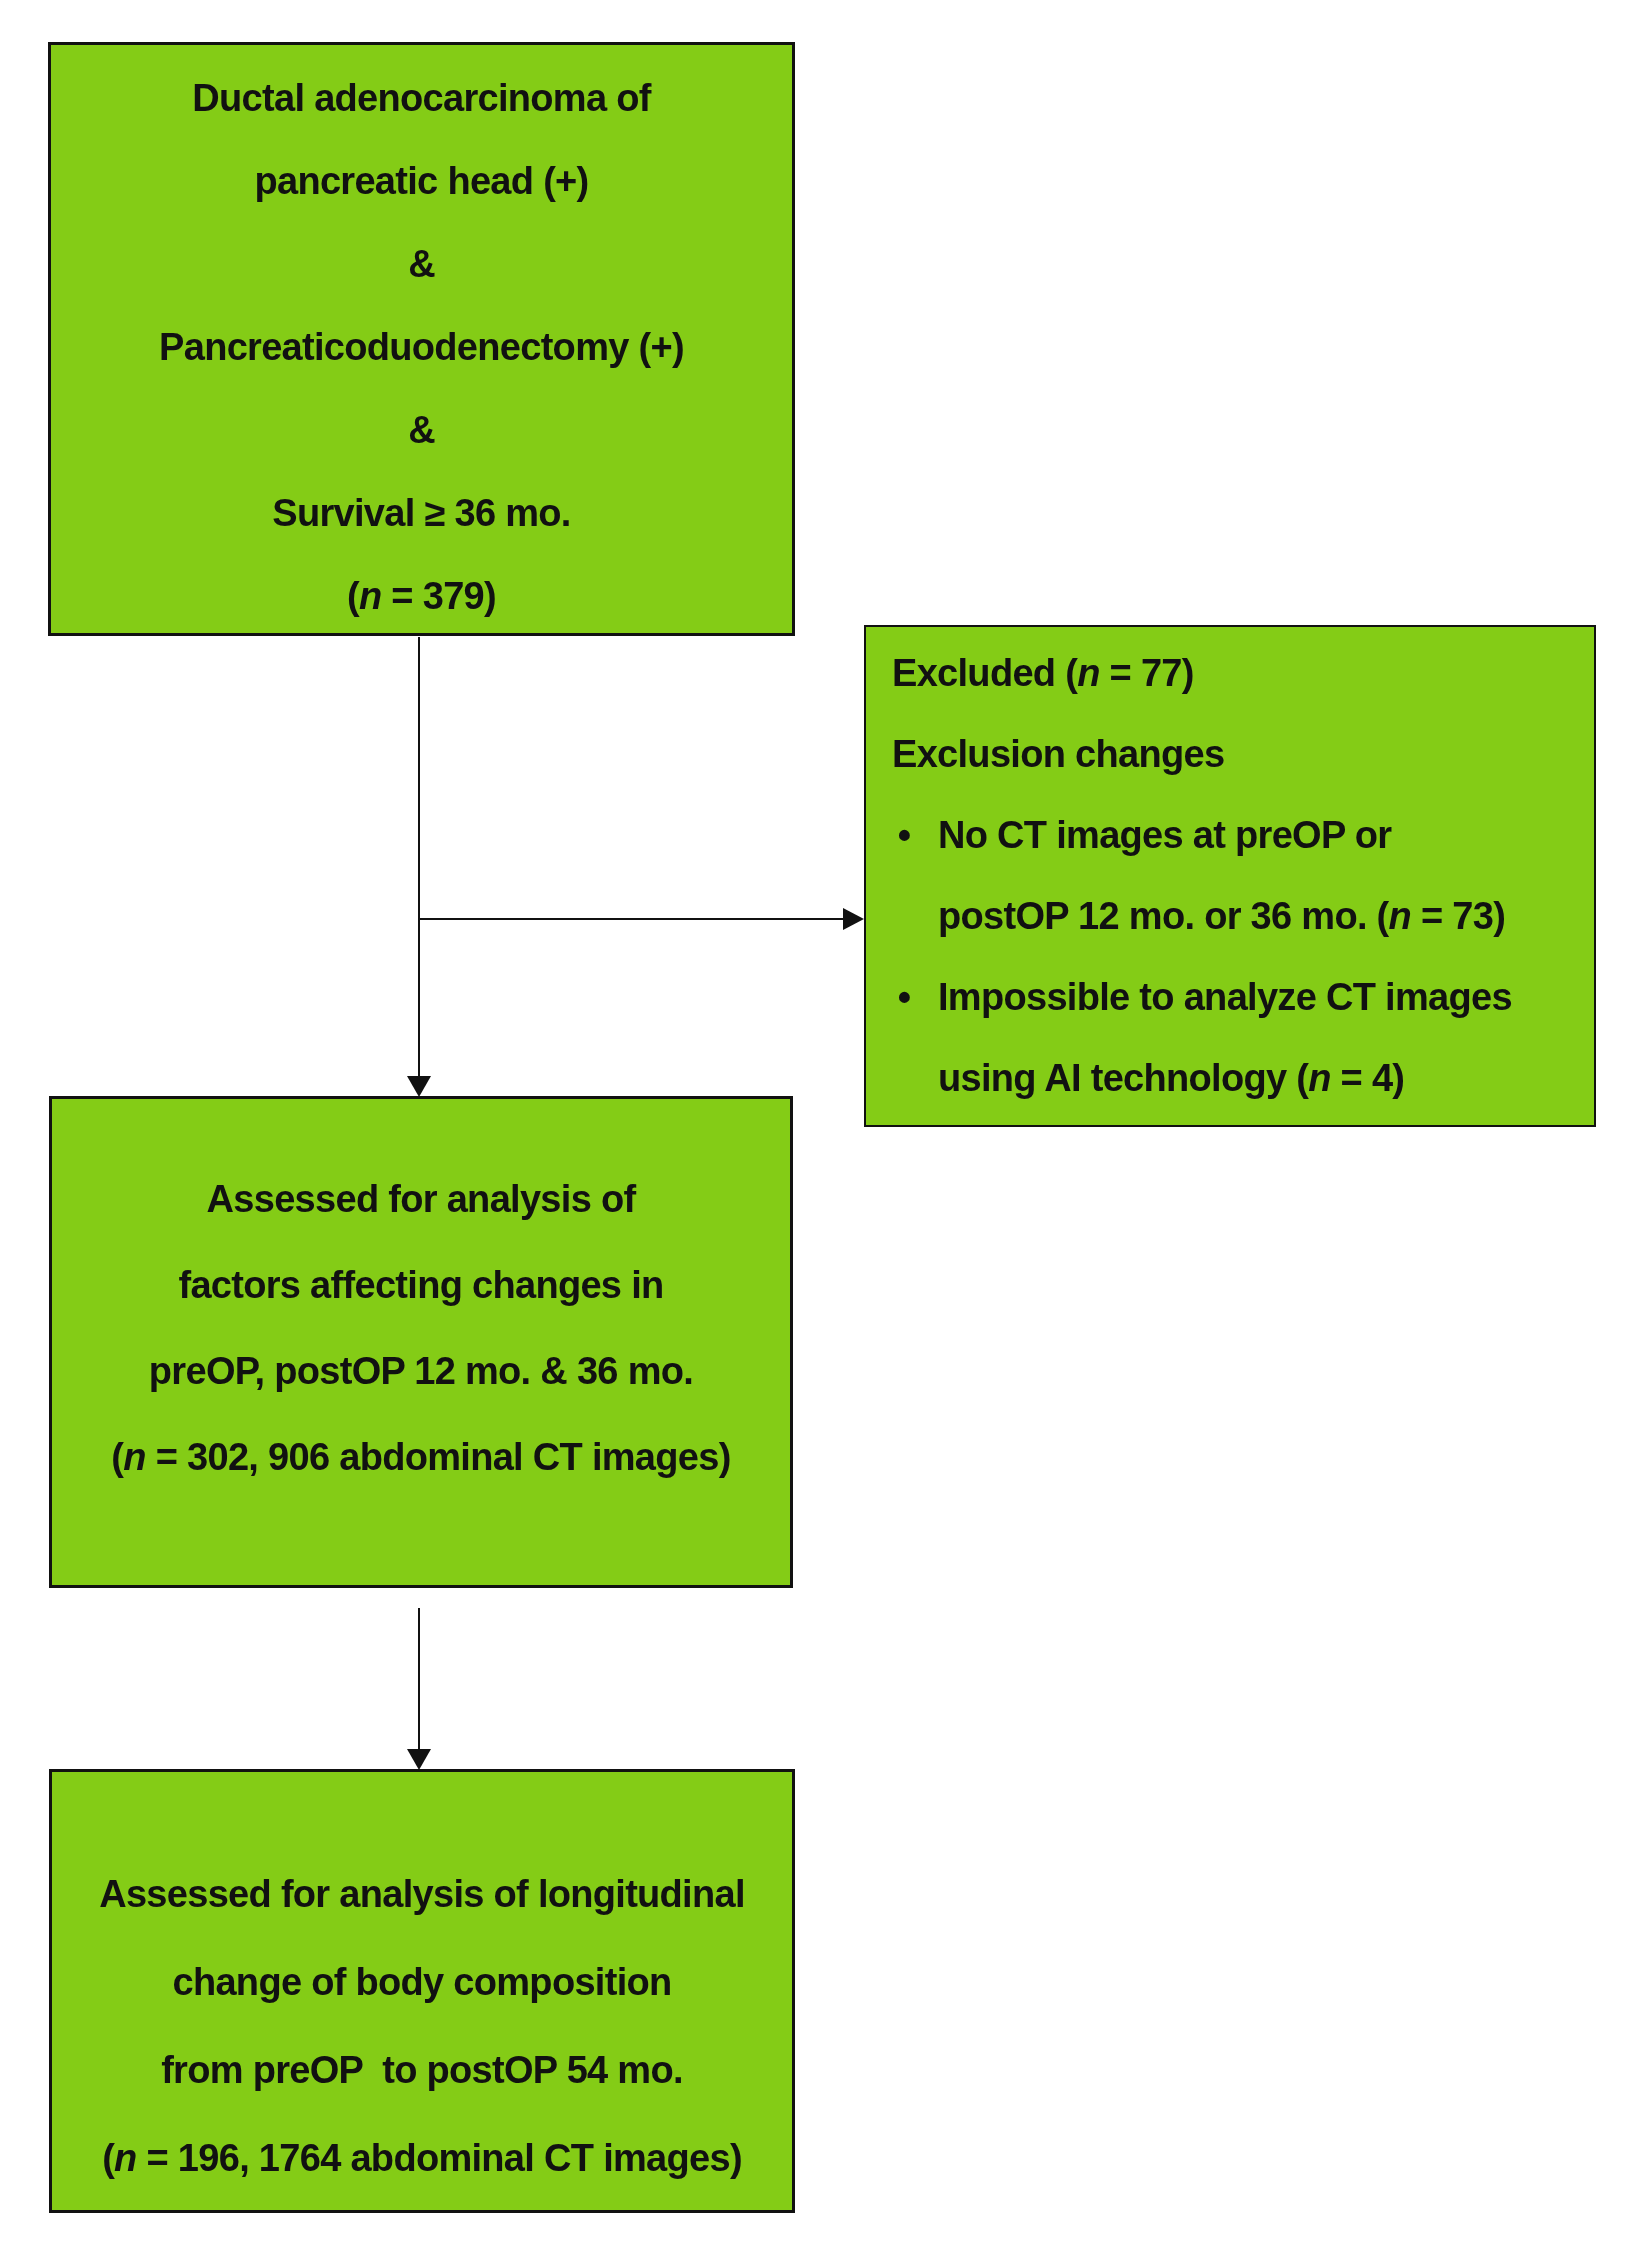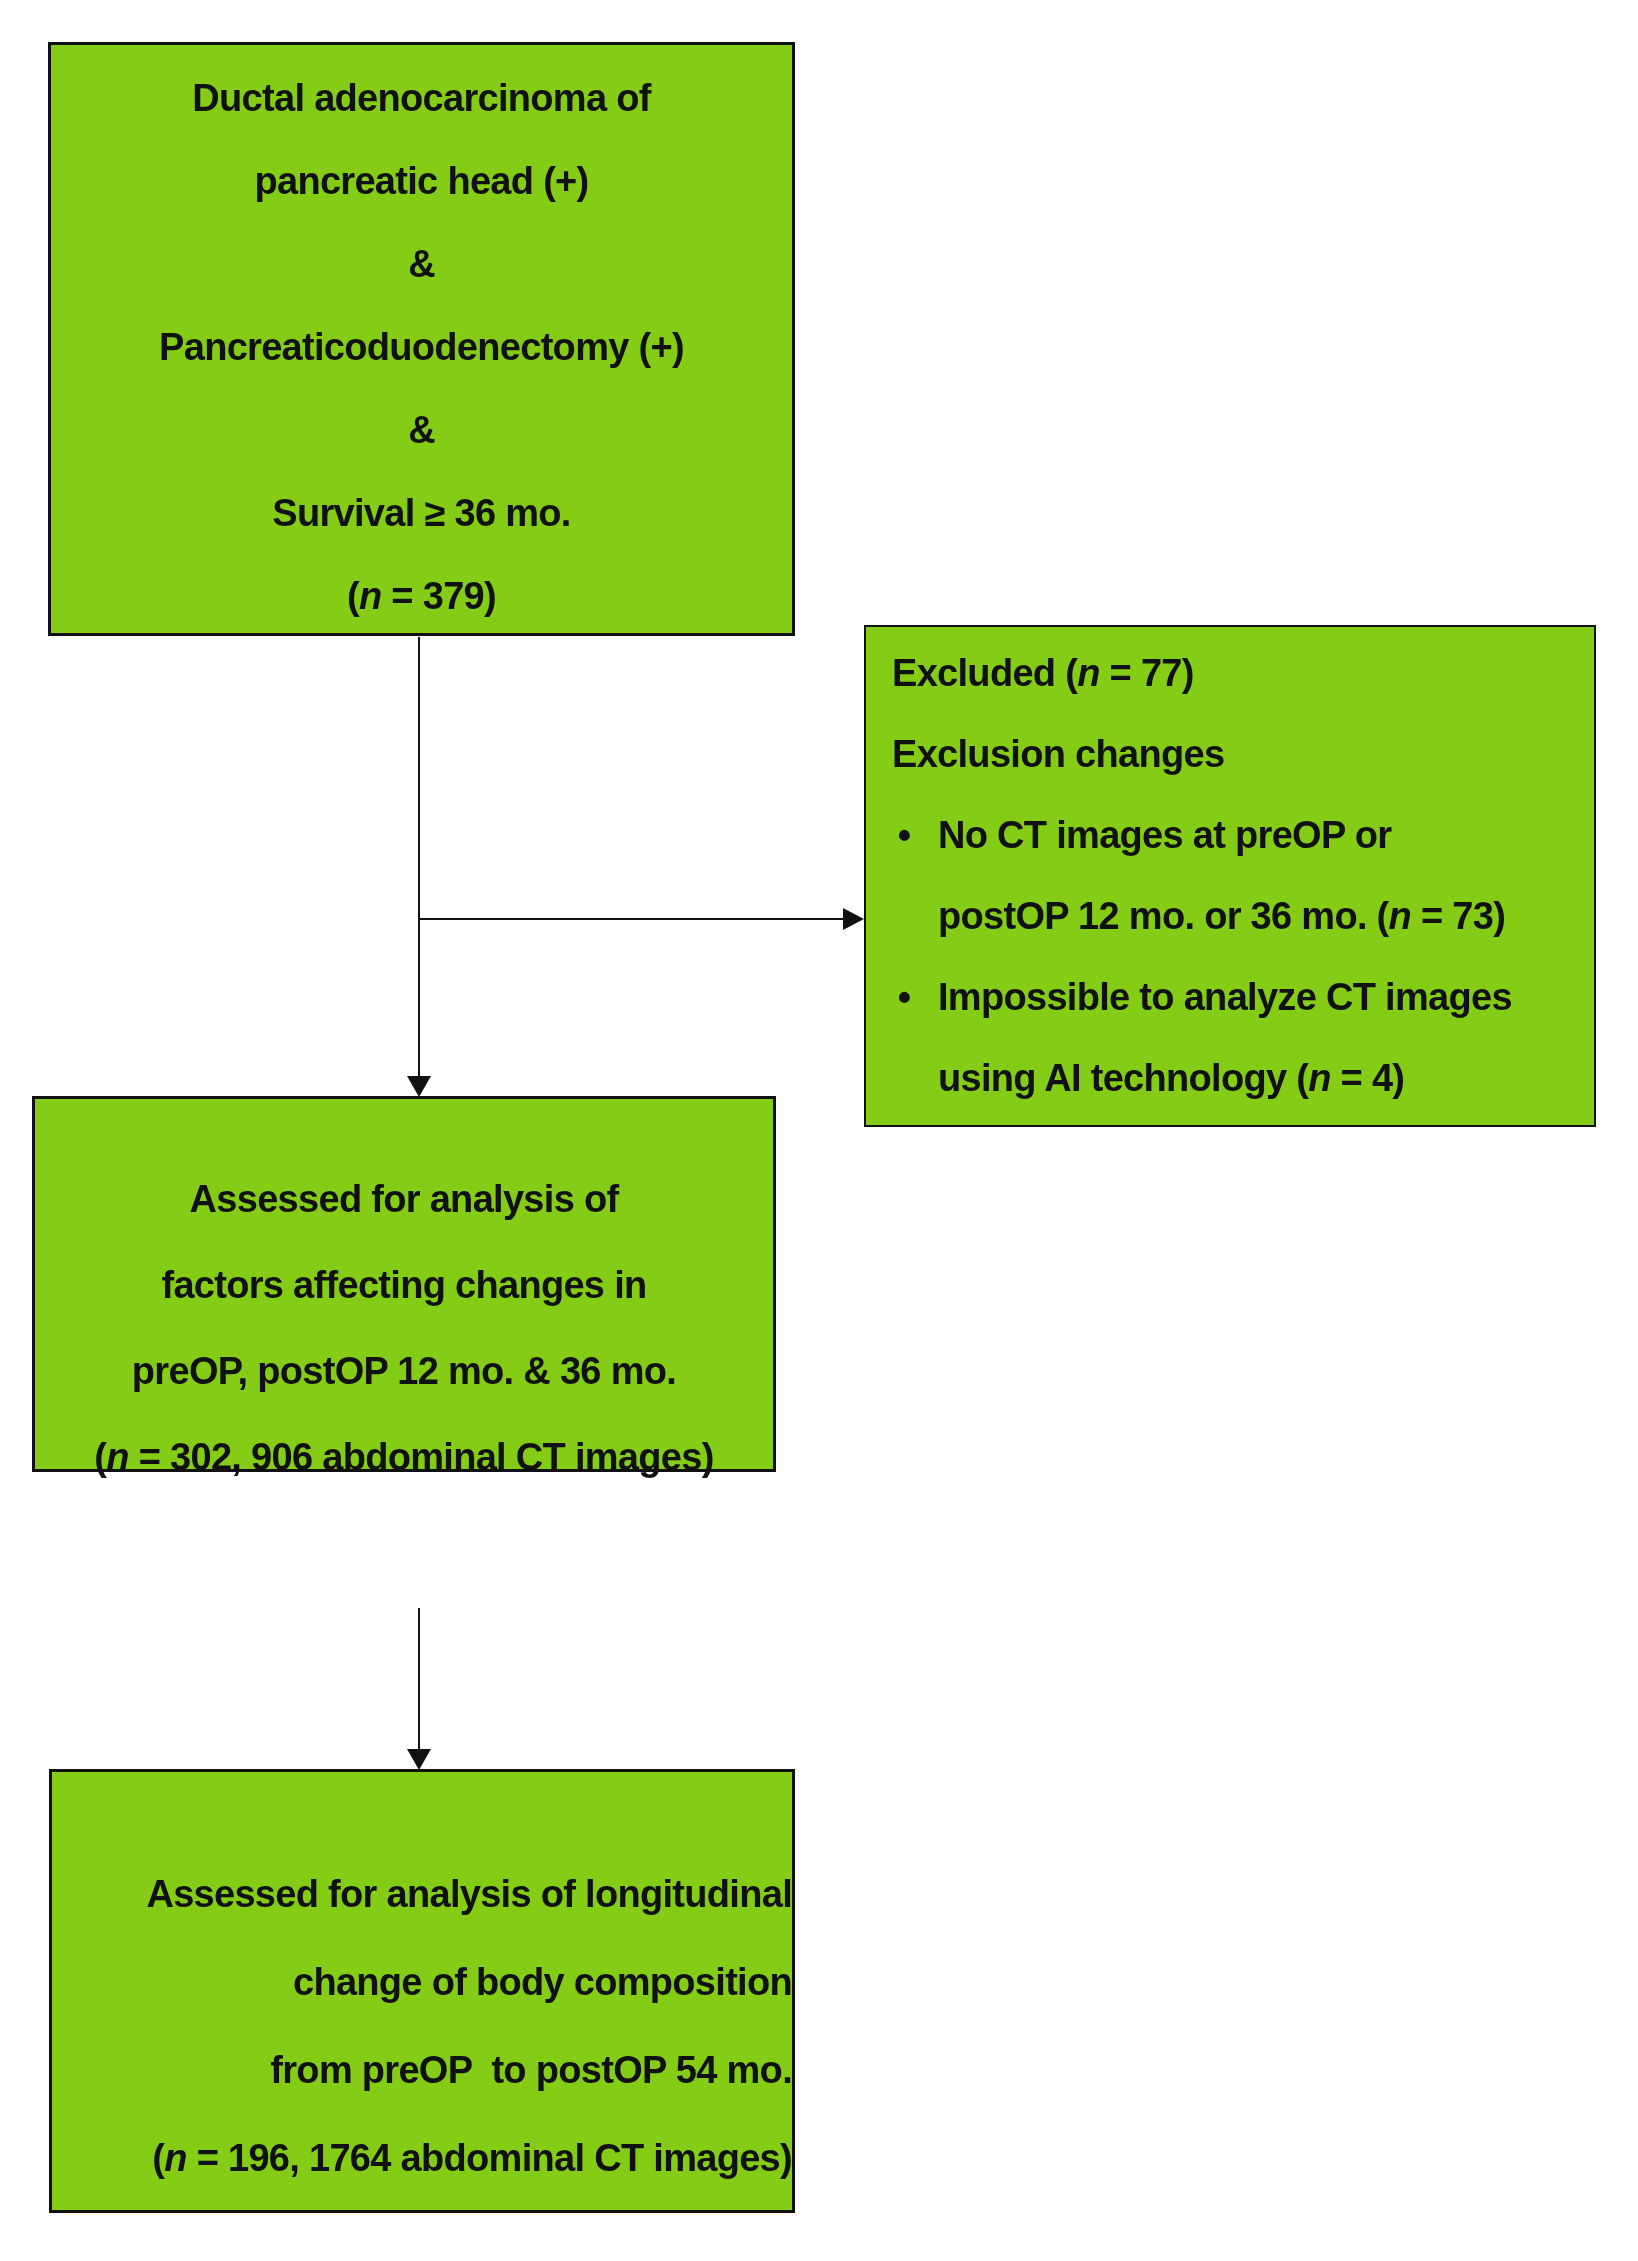--- a/index.html
+++ b/index.html
@@ -50,7 +50,7 @@
   .cont-indent { padding-left: 46px; }
   
   #box-assessed-factors {
-    left: 32px; top: 1096px; width: 744px; height: 376px;
+    left: 49px; top: 1096px; width: 744px; height: 492px;
     padding-top: 57px;
   }
   #box-assessed-factors .line { line-height: 86px; }

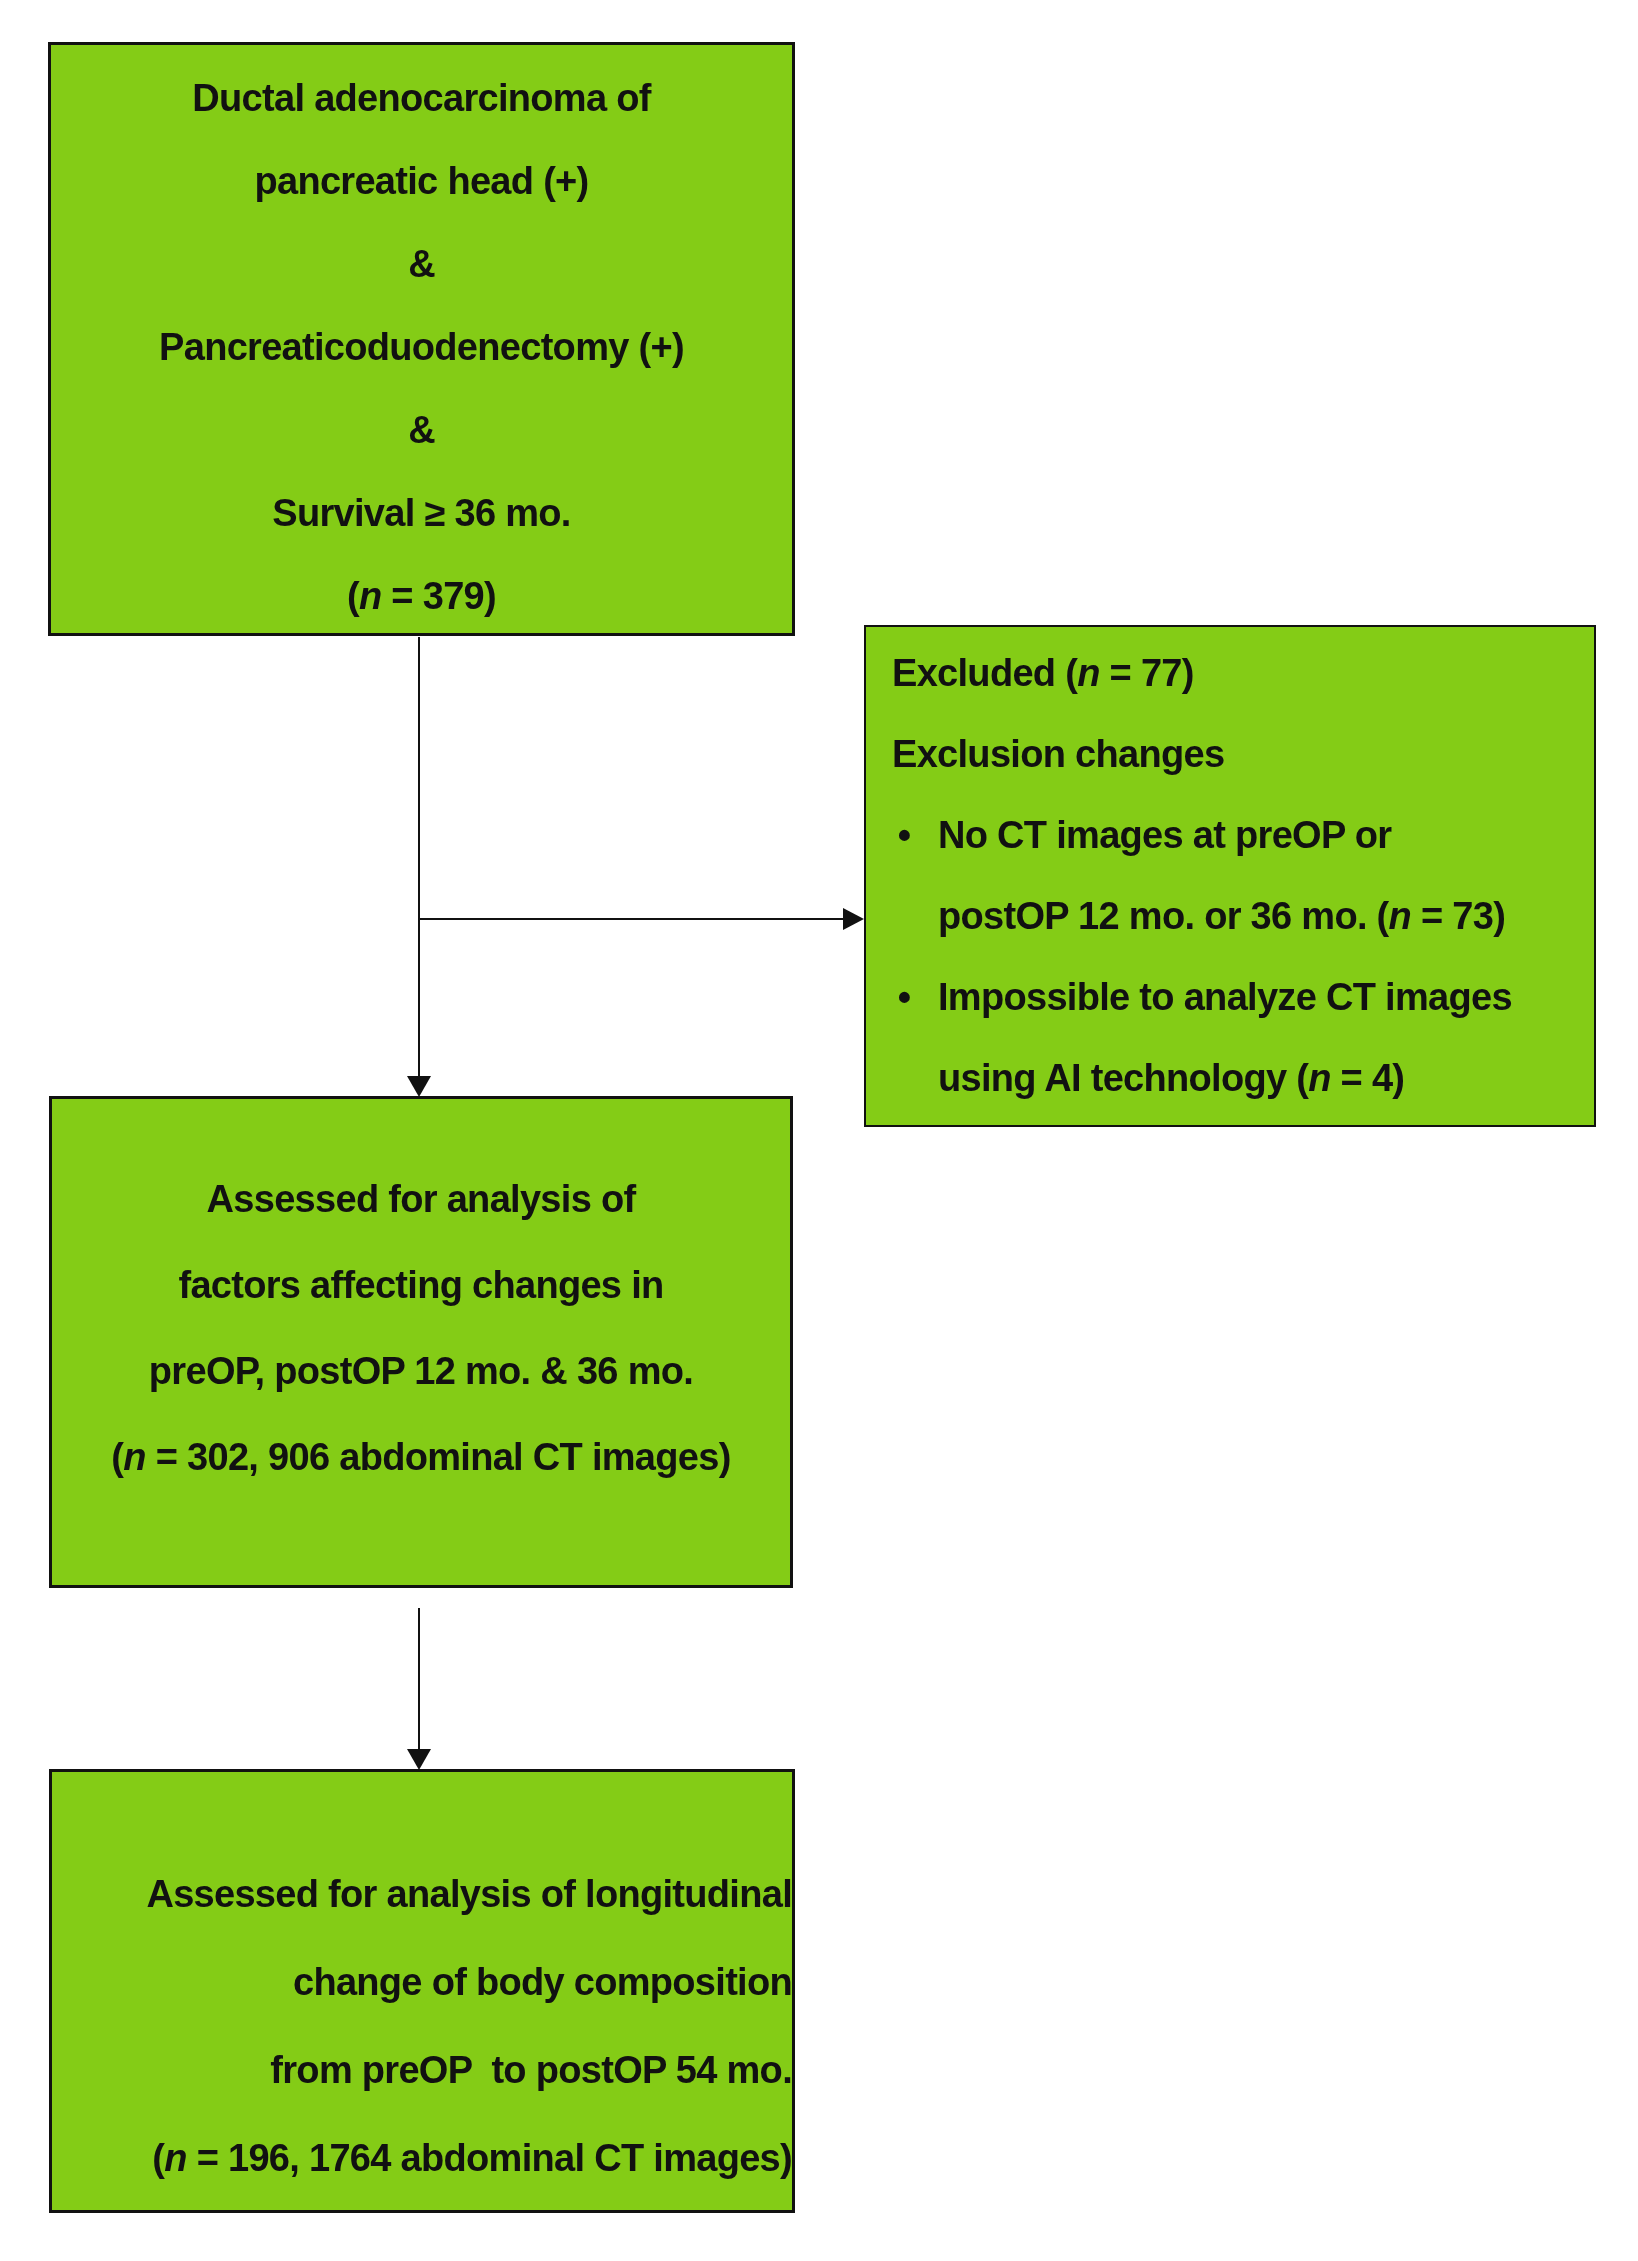--- a/index.html
+++ b/index.html
@@ -58,7 +58,6 @@
   #box-assessed-longitudinal {
     left: 49px; top: 1769px; width: 746px; height: 444px;
     padding-top: 78px;
-    text-align: right;
   }
   #box-assessed-longitudinal .line { line-height: 88px; }
   

